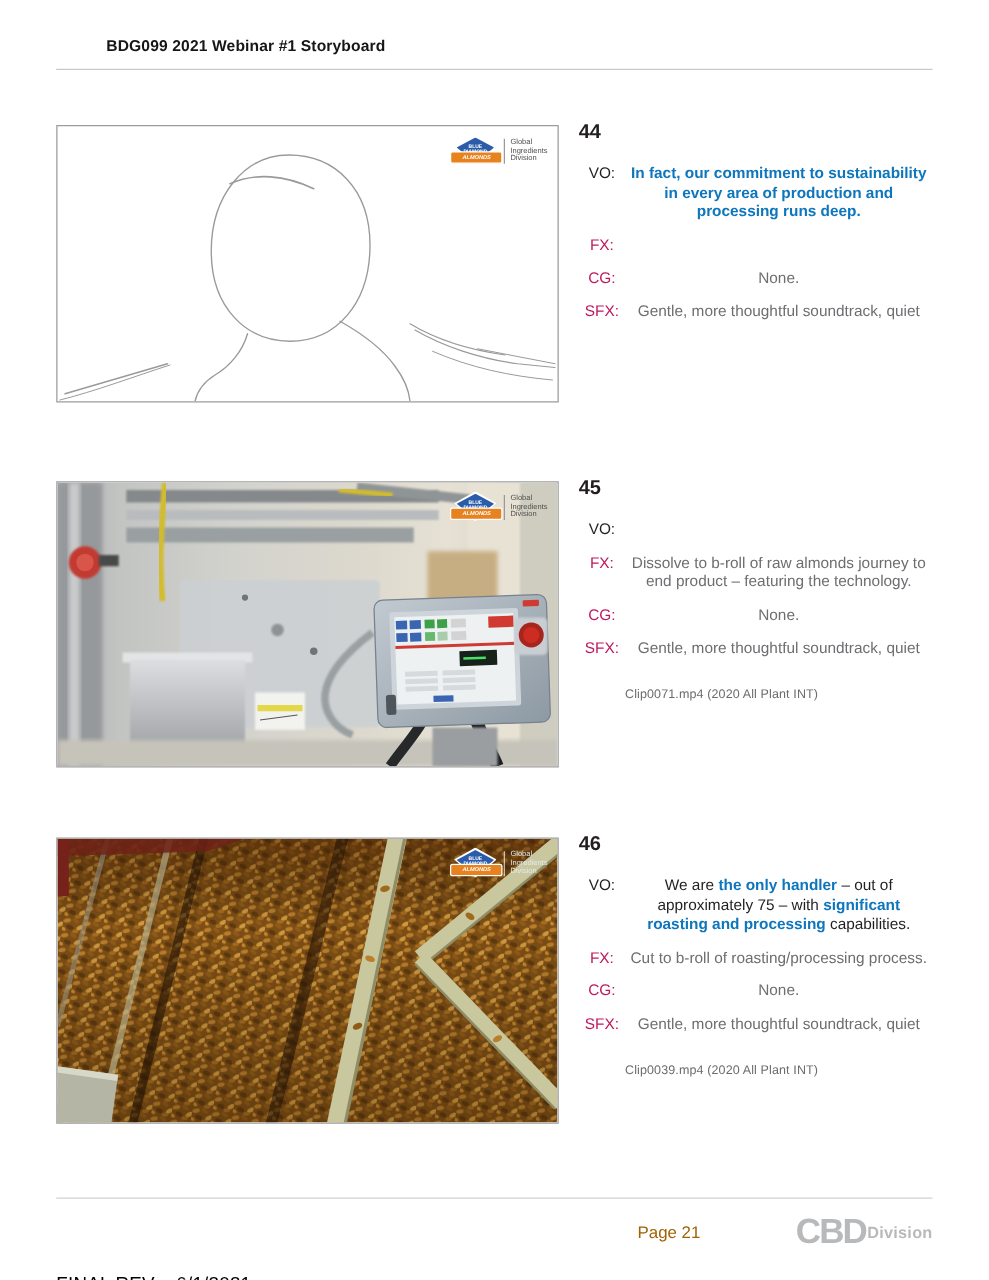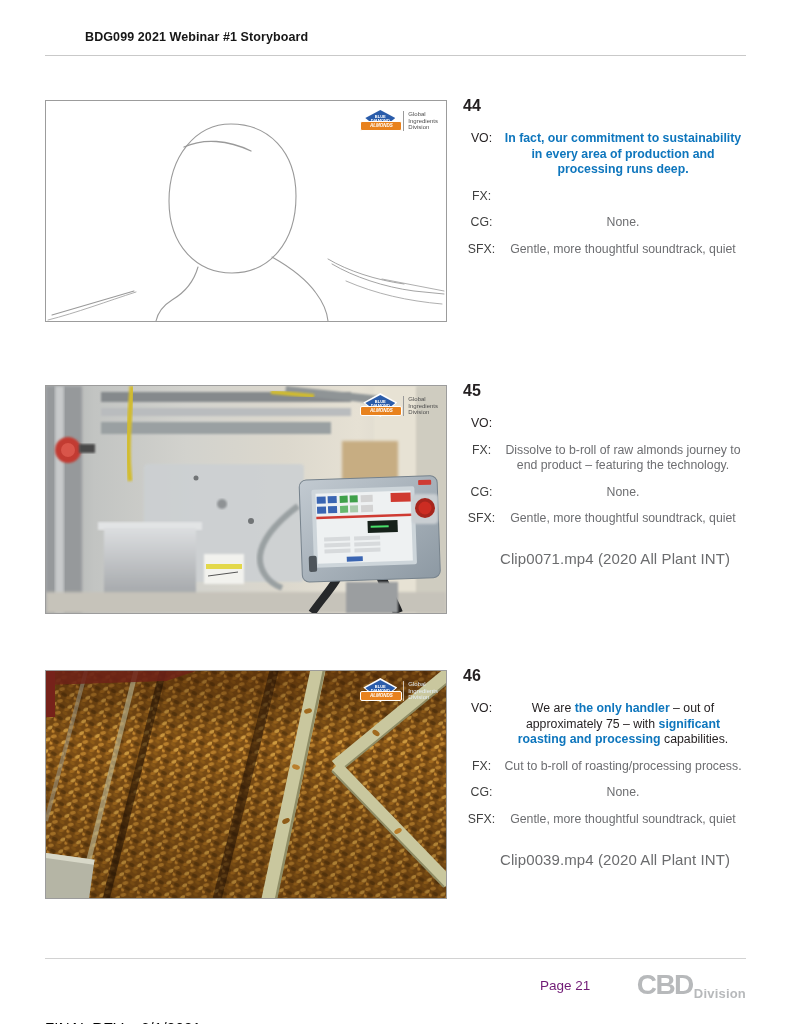--- a/index.html
+++ b/index.html
@@ -20,7 +20,7 @@
   .notes{position:absolute;left:463px;top:0;width:283px;}
   .num{font-size:16px;font-weight:bold;color:#231f20;margin-bottom:16px;}
   .row{display:grid;grid-template-columns:37px 1fr;margin-bottom:11px;font-size:12.3px;line-height:15.6px;text-align:center;}
-  .row .lbl{color:#404040;}
+  .row .lbl{color:#be185d;}
   .row .val{color:#6d6e71;}
   .row.vo .lbl{color:#231f20;}
   .row.vo .val{color:#231f20;}

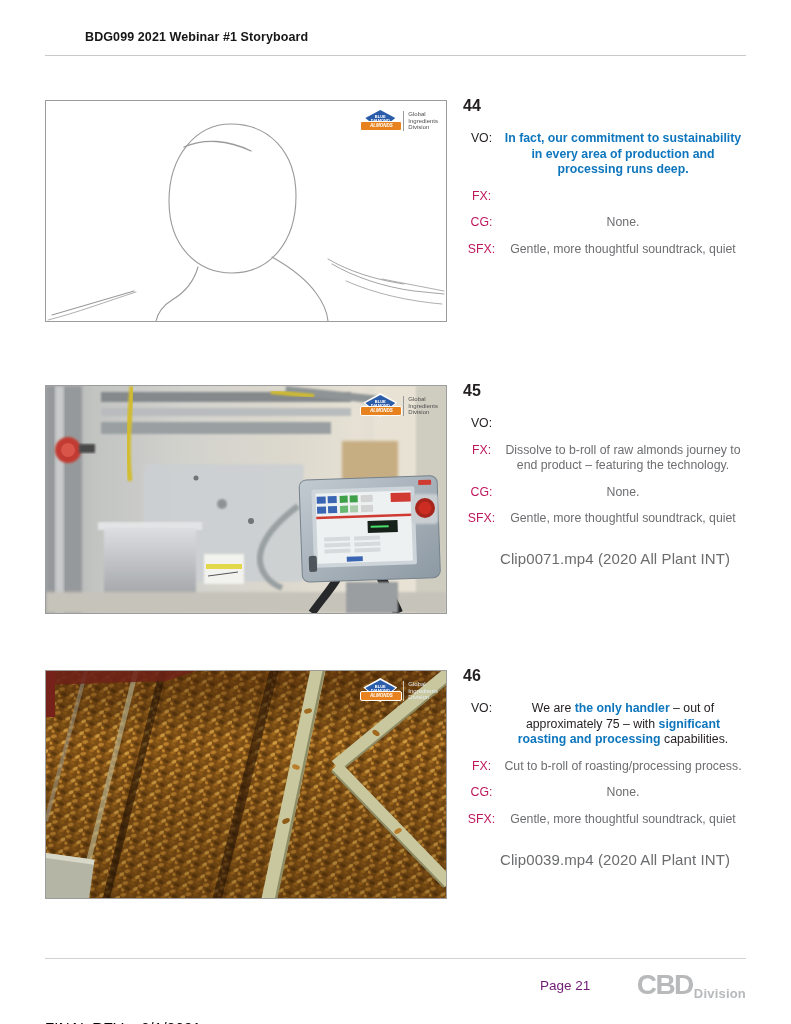--- a/index.html
+++ b/index.html
@@ -27,7 +27,7 @@
   .vo-plain{color:#231f20;}
   .vo-em{color:var(--blue,#0e76bd);font-weight:bold;margin-top:10px;}
   #p44 .row.vo .val{font-weight:bold;color:var(--blue,#0e76bd);}
-  .clip{margin-left:37px;margin-top:23px;font-size:15px;color:#6b6c6e;letter-spacing:0.1px;}
+  .clip{margin-left:37px;margin-top:23px;font-size:10px;color:#6b6c6e;letter-spacing:0.1px;}
 
   
   .brand{position:absolute;top:7px;right:8px;display:flex;align-items:center;gap:5px;z-index:5;}

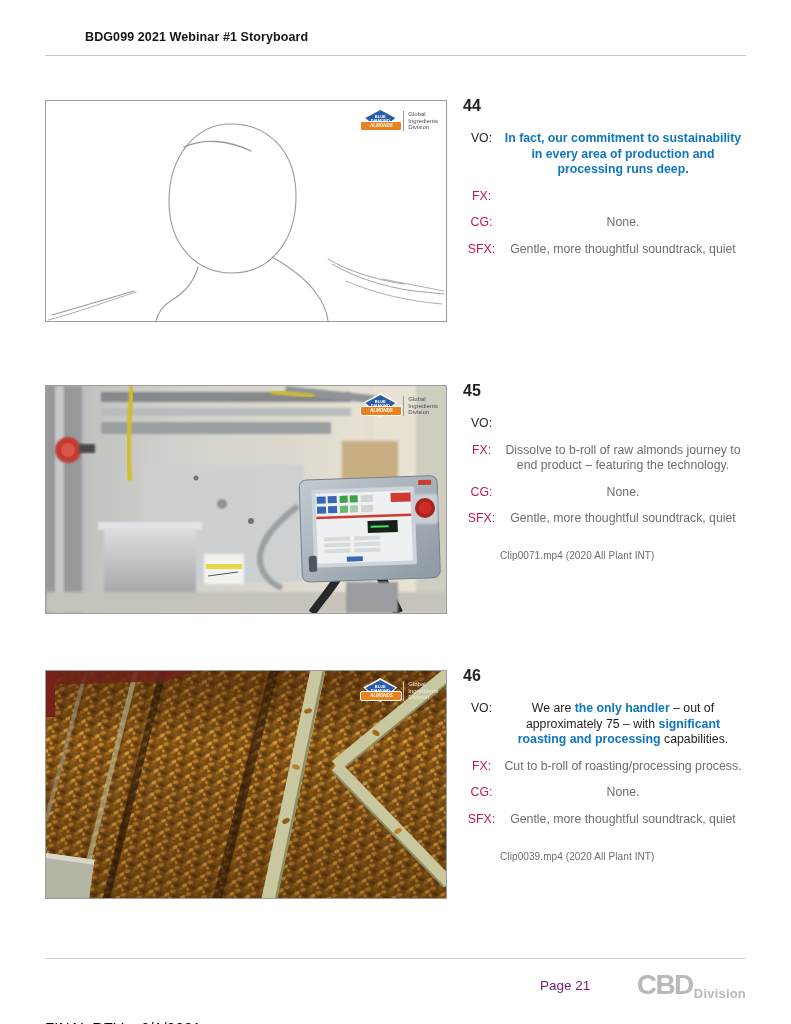--- a/index.html
+++ b/index.html
@@ -47,7 +47,7 @@
   
   .footer-rule{position:absolute;left:45px;top:958px;width:701px;height:1px;background:#d2d2d2;}
   .footer-left{position:absolute;left:45px;top:1019px;font-size:15px;color:#000000;letter-spacing:0.2px;text-align:right;}
-  .footer-page{position:absolute;left:540px;top:978px;font-size:13.5px;color:#701a75;}
+  .footer-page{position:absolute;left:510px;top:978px;font-size:13.5px;color:#a16207;}
   .footer-logo{position:absolute;right:45px;top:969px;display:flex;align-items:flex-end;color:#b7b9bb;}
   .footer-logo .cbd{font-size:28px;font-weight:bold;letter-spacing:-1.5px;}
   .footer-logo .mkt{font-size:13px;font-weight:bold;letter-spacing:0.2px;margin-left:1px;}

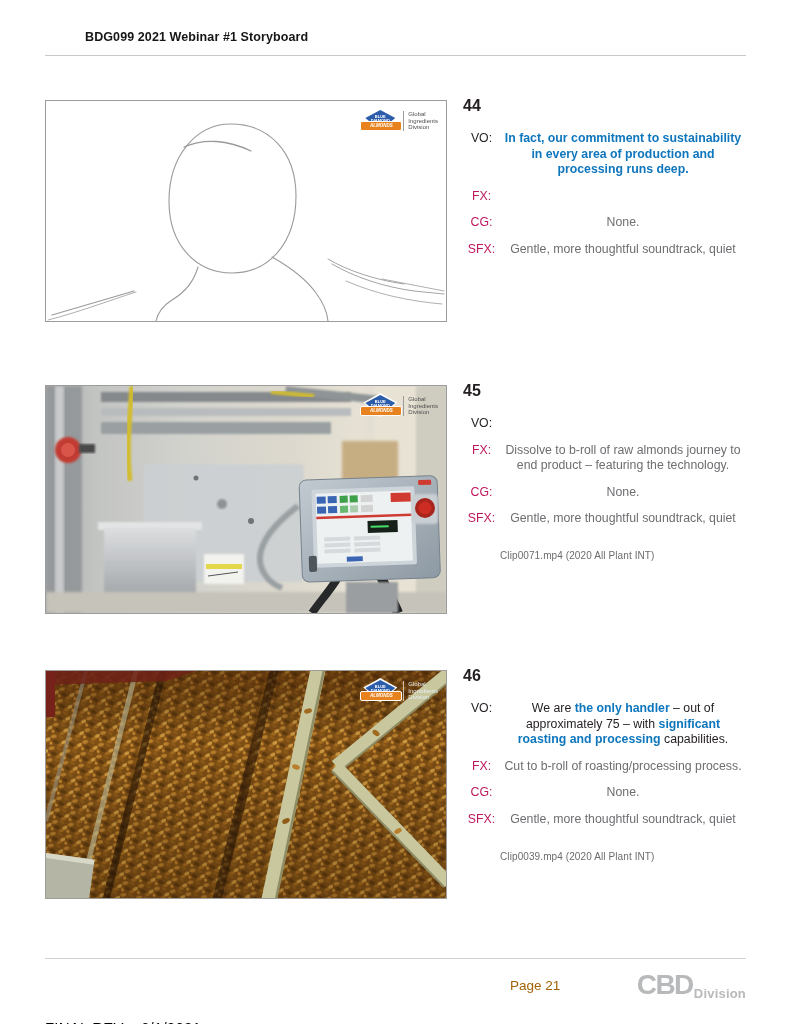--- a/index.html
+++ b/index.html
@@ -48,7 +48,7 @@
   .footer-rule{position:absolute;left:45px;top:958px;width:701px;height:1px;background:#d2d2d2;}
   .footer-left{position:absolute;left:45px;top:1019px;font-size:15px;color:#000000;letter-spacing:0.2px;text-align:right;}
   .footer-page{position:absolute;left:510px;top:978px;font-size:13.5px;color:#a16207;}
-  .footer-logo{position:absolute;right:45px;top:969px;display:flex;align-items:flex-end;color:#b7b9bb;}
+  .footer-logo{position:absolute;right:45px;top:969px;display:flex;align-items:center;color:#b7b9bb;}
   .footer-logo .cbd{font-size:28px;font-weight:bold;letter-spacing:-1.5px;}
   .footer-logo .mkt{font-size:13px;font-weight:bold;letter-spacing:0.2px;margin-left:1px;}
 </style>

